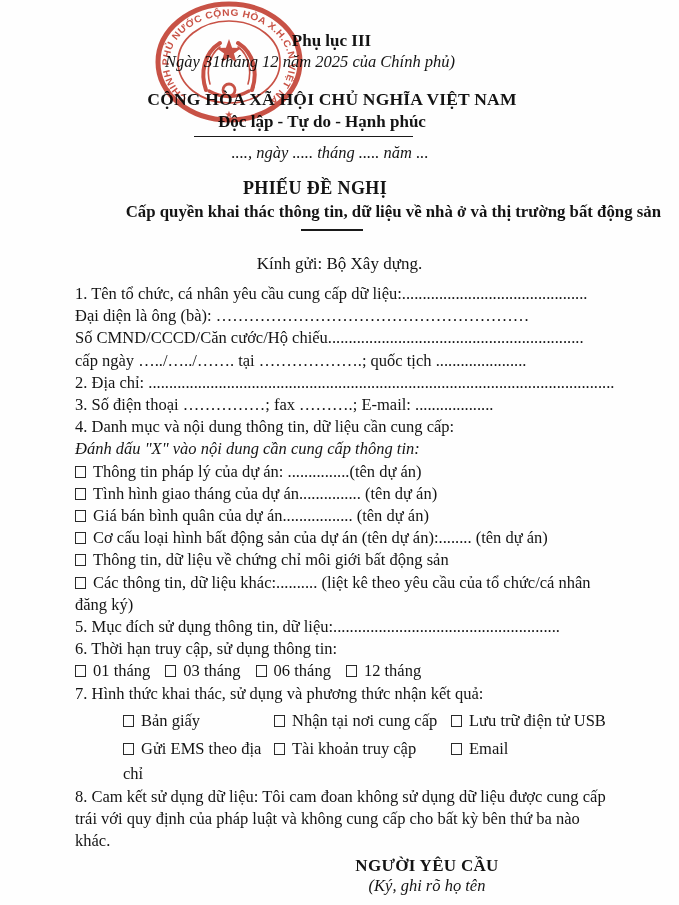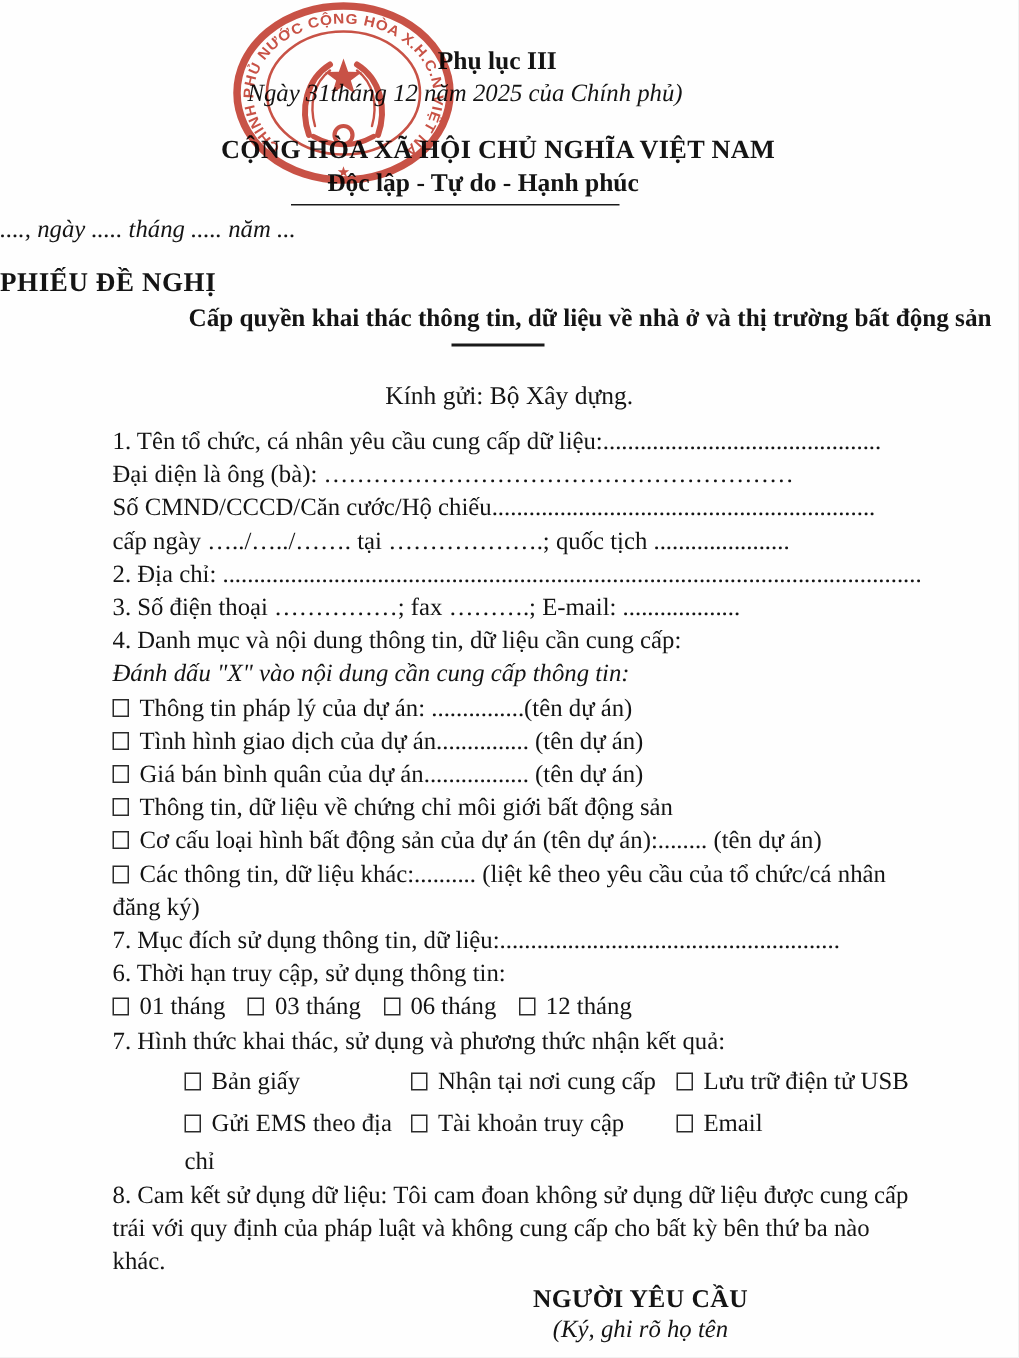--- a/index.html
+++ b/index.html
@@ -31,7 +31,7 @@
   .nat-title{margin-top:15px;text-align:center;padding-right:15px;font-size:17.5px;line-height:23px;letter-spacing:.2px;}
   .motto{text-align:center;padding-right:35px;font-size:17px;line-height:22px;}
   .motto-rule{width:219px;border:0;border-top:1.6px solid #1a1a1a;margin:3px auto 0;transform:translateX(-36px);}
-  .date-line{margin-top:6px;padding-right:19px;font-size:16.5px;}
+  .date-line{margin-top:6px;text-align:center;padding-right:19px;font-size:16.5px;}
 
   .main-title{margin-top:13px;padding-right:49px;font-size:18px;line-height:24px;letter-spacing:.4px;}
   .sub-title{text-align:right;padding-right:18px;font-size:16.8px;line-height:23px;}

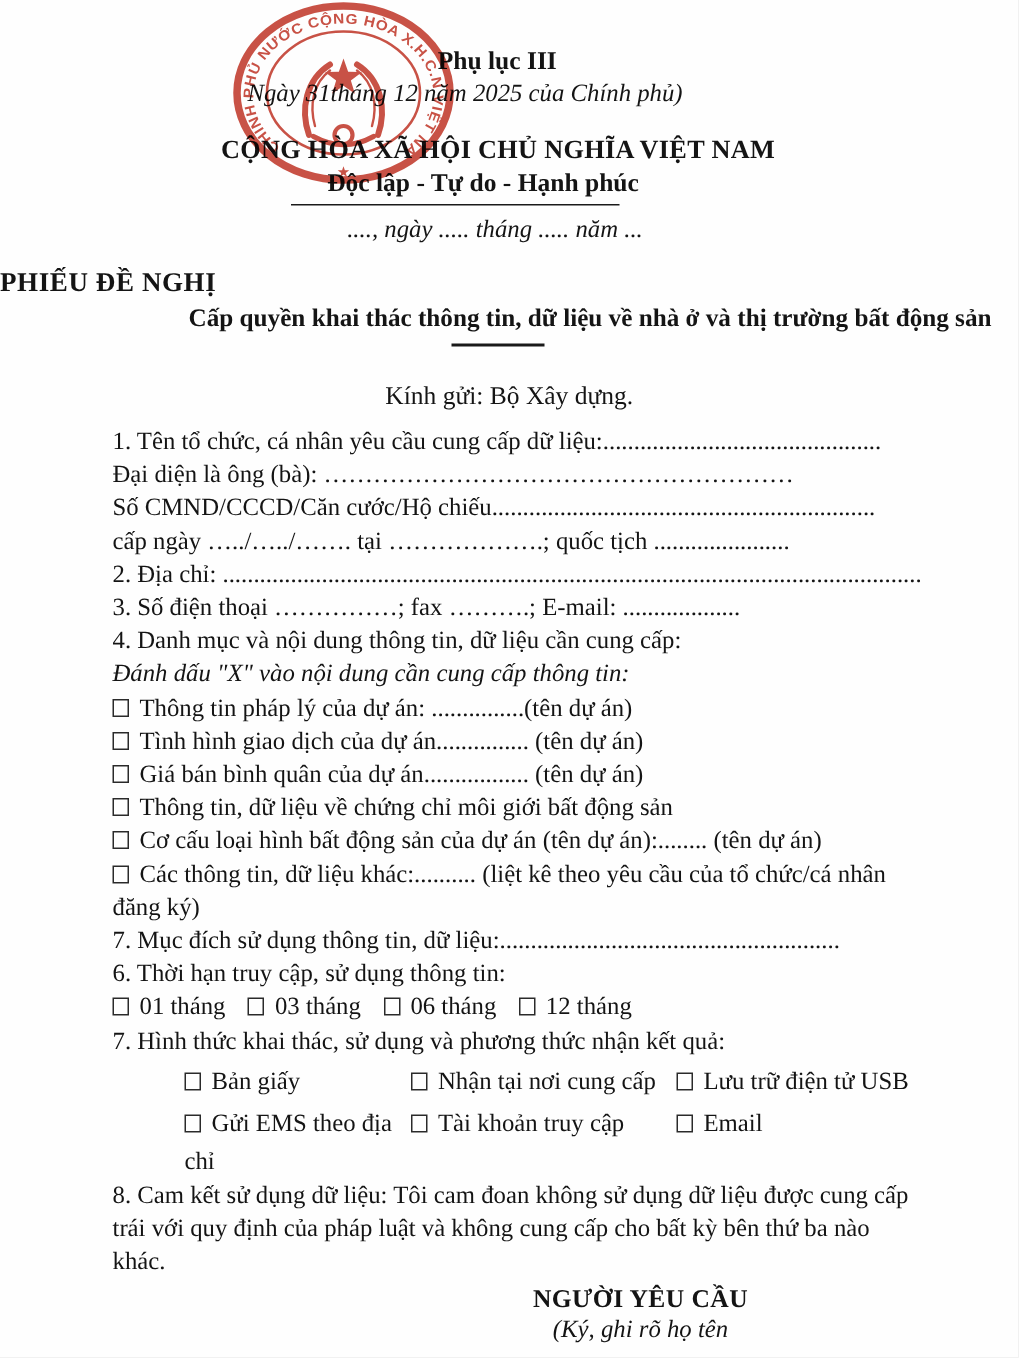--- a/index.html
+++ b/index.html
@@ -33,7 +33,7 @@
   .motto-rule{width:219px;border:0;border-top:1.6px solid #1a1a1a;margin:3px auto 0;transform:translateX(-36px);}
   .date-line{margin-top:6px;text-align:center;padding-right:19px;font-size:16.5px;}
 
-  .main-title{margin-top:13px;padding-right:49px;font-size:18px;line-height:24px;letter-spacing:.4px;}
+  .main-title{margin-top:13px;text-align:center;padding-right:49px;font-size:18px;line-height:24px;letter-spacing:.4px;}
   .sub-title{text-align:right;padding-right:18px;font-size:16.8px;line-height:23px;}
   .title-rule{width:62px;border:0;border-top:2px solid #1a1a1a;margin:6px auto 0;transform:translateX(-8px);}
   .recipient{margin-top:23px;text-align:center;font-size:17px;}

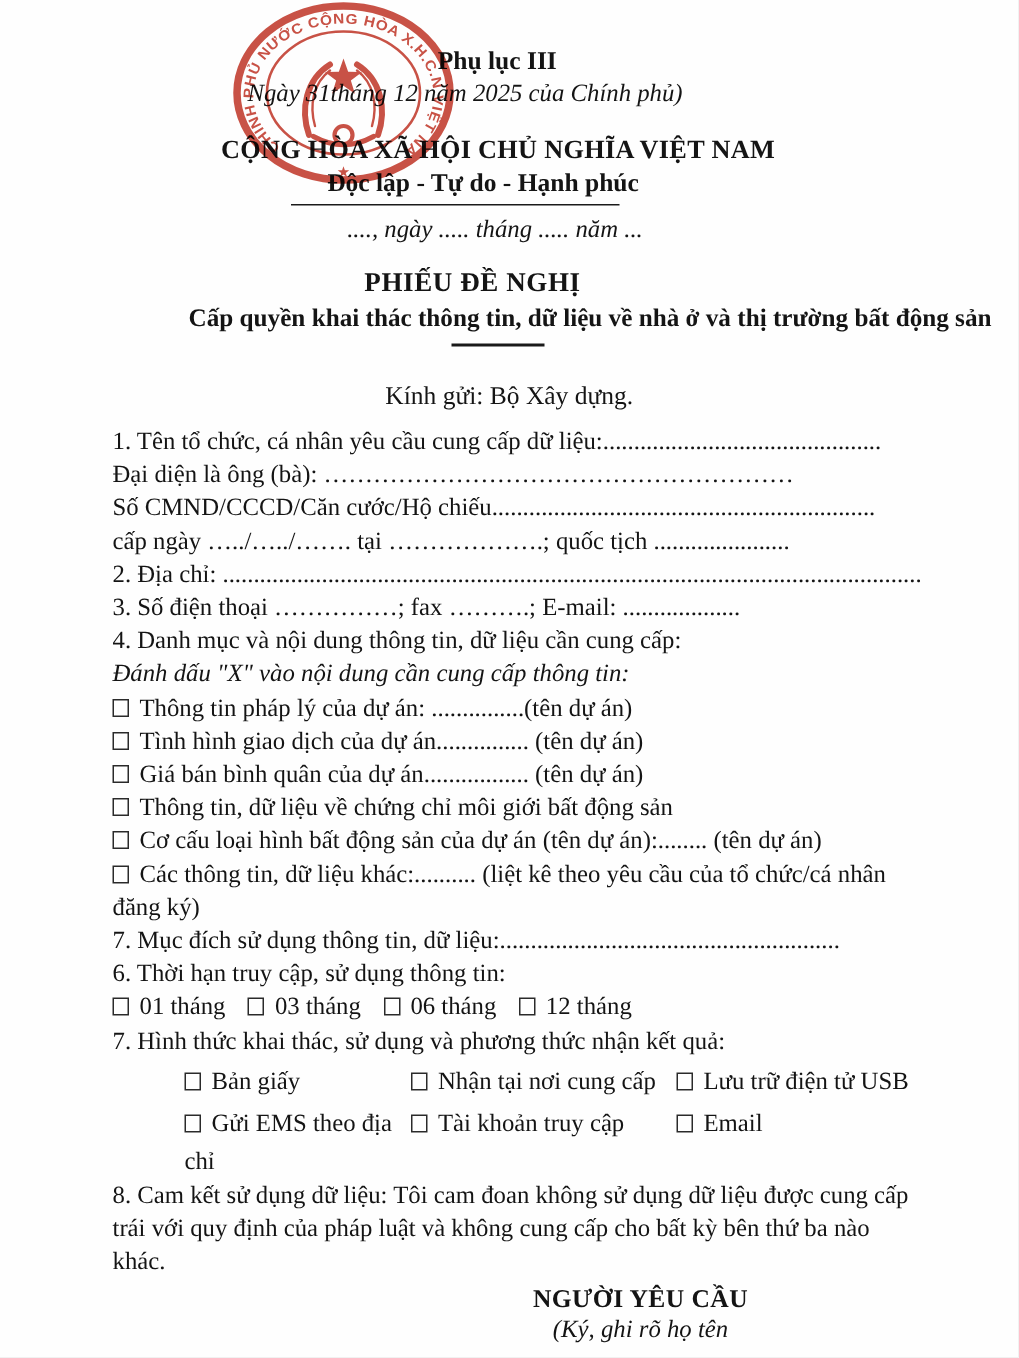--- a/index.html
+++ b/index.html
@@ -128,7 +128,7 @@
       <span class="cb"></span><span>Thông tin pháp lý của dự án: ...............(tên dự án)</span>
     </div>
     <div>
-      <span class="cb"></span><span>Tình hình giao dịch của dự án............... (tên dự án)</span>
+      <span class="cb"></span><span>Tình hình giao tháng của dự án............... (tên dự án)</span>
     </div>
     <div>
       <span class="cb"></span><span>Giá bán bình quân của dự án................. (tên dự án)</span>

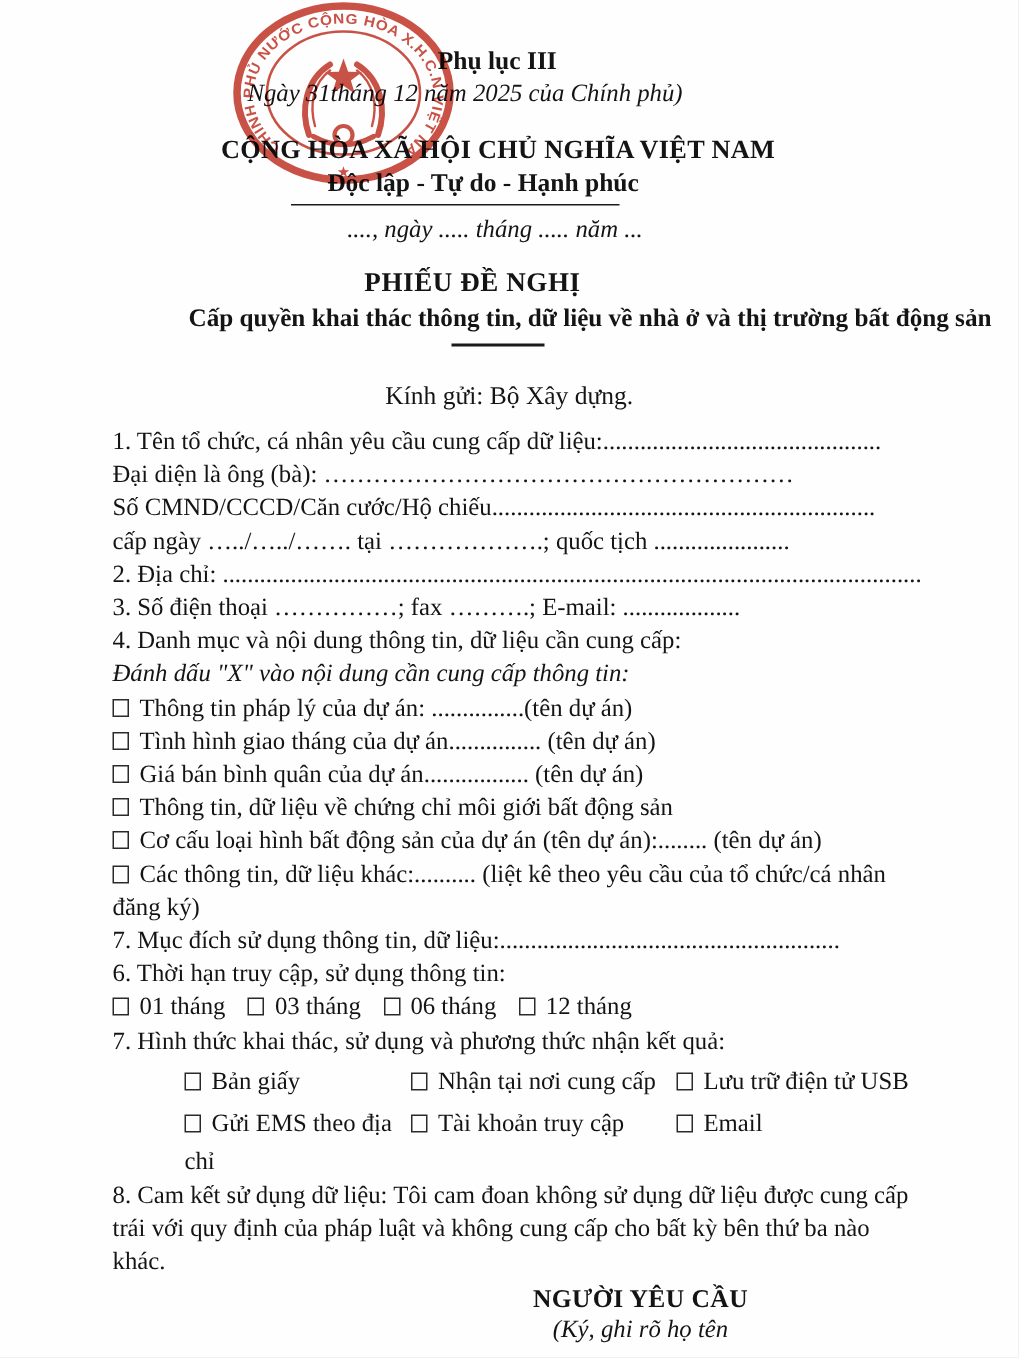--- a/index.html
+++ b/index.html
@@ -134,10 +134,10 @@
       <span class="cb"></span><span>Giá bán bình quân của dự án................. (tên dự án)</span>
     </div>
     <div>
-      <span class="cb"></span><span>Thông tin, dữ liệu về chứng chỉ môi giới bất động sản</span>
+      <span class="cb"></span><span>Cơ cấu loại hình bất động sản của dự án (tên dự án):........ (tên dự án)</span>
     </div>
     <div>
-      <span class="cb"></span><span>Cơ cấu loại hình bất động sản của dự án (tên dự án):........ (tên dự án)</span>
+      <span class="cb"></span><span>Thông tin, dữ liệu về chứng chỉ môi giới bất động sản</span>
     </div>
     <div>
       <span class="cb"></span><span>Các thông tin, dữ liệu khác:.......... (liệt kê theo yêu cầu của tổ chức/cá nhân đăng ký)</span>

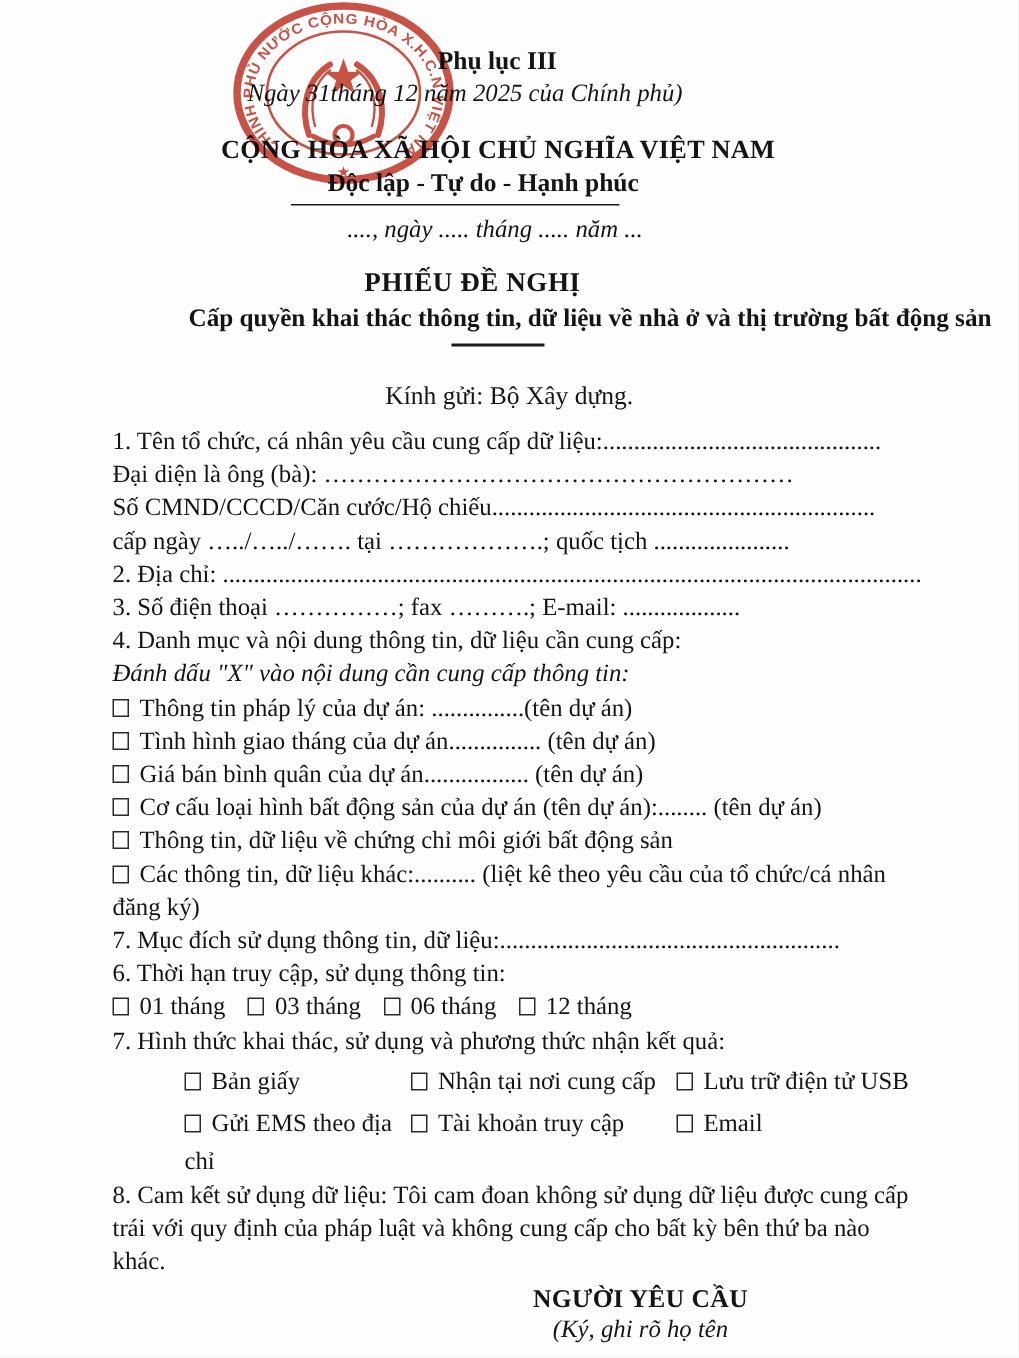--- a/index.html
+++ b/index.html
@@ -143,7 +143,7 @@
       <span class="cb"></span><span>Các thông tin, dữ liệu khác:.......... (liệt kê theo yêu cầu của tổ chức/cá nhân đăng ký)</span>
     </div>
 
-    <div class="line">7. Mục đích sử dụng thông tin, dữ liệu:.......................................................</div>
+    <div class="line">5. Mục đích sử dụng thông tin, dữ liệu:.......................................................</div>
     <div>6. Thời hạn truy cập, sử dụng thông tin:</div>
 
     <div class="opts">

